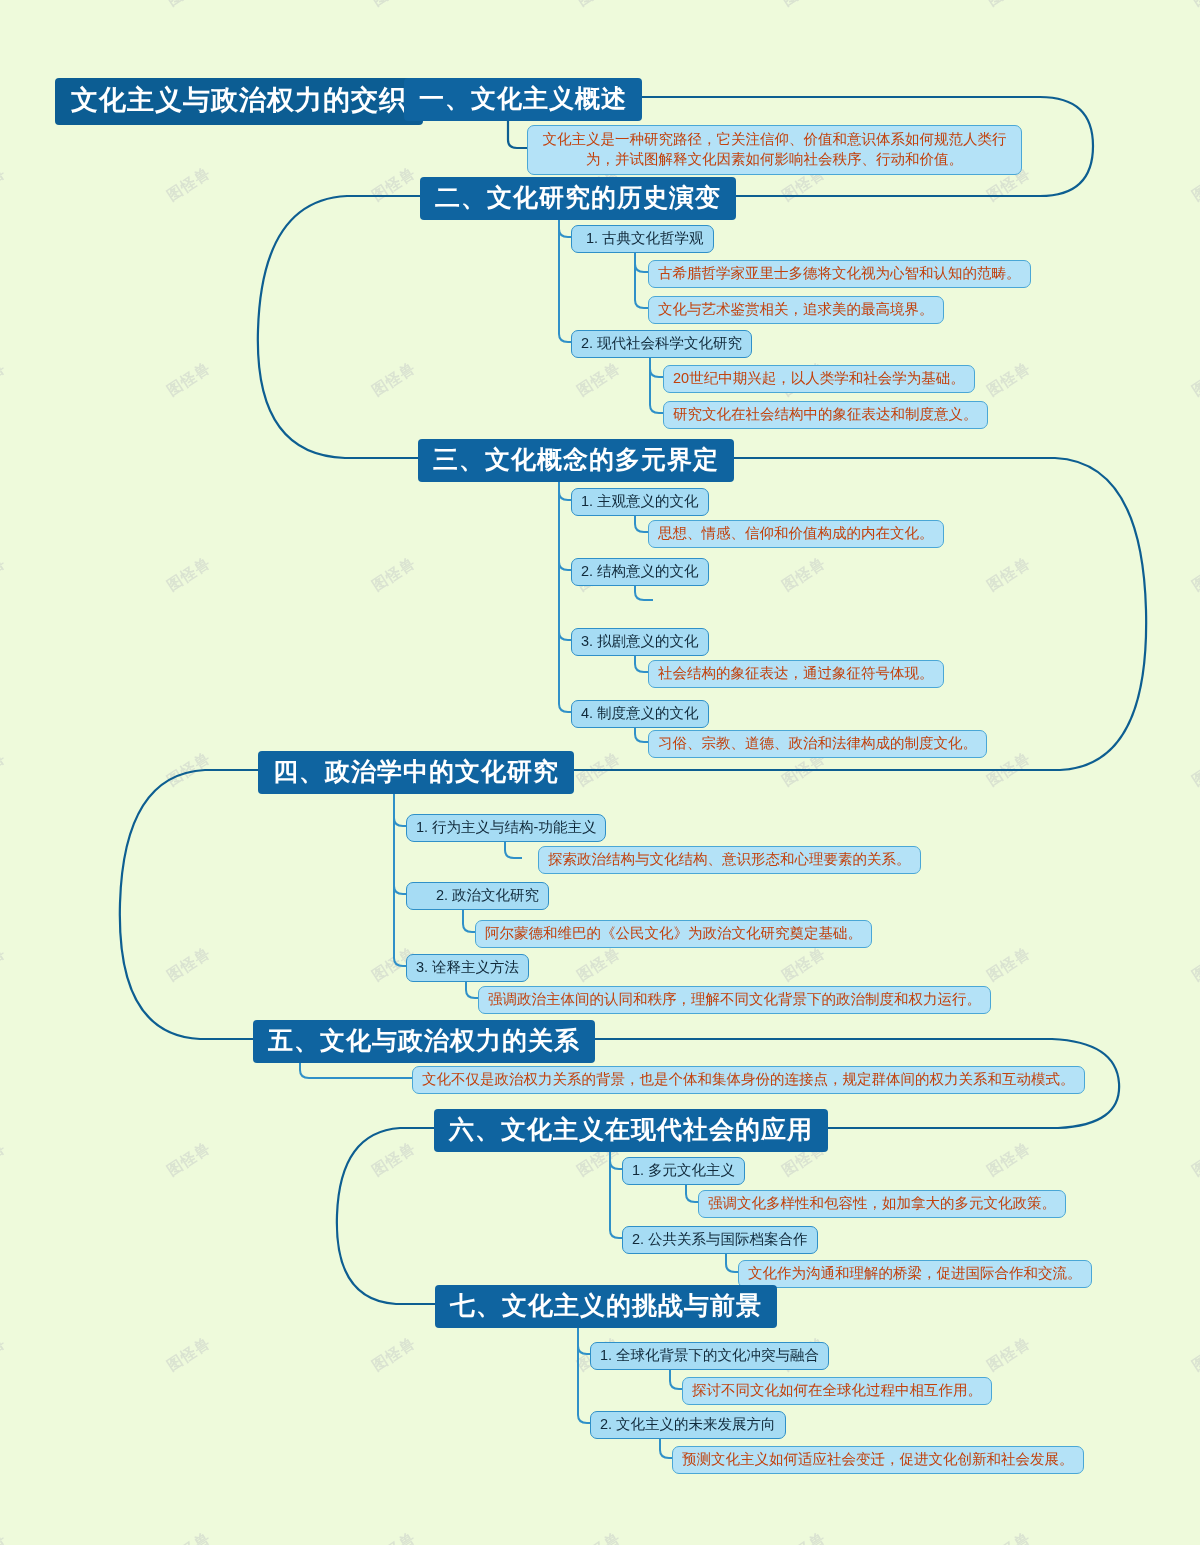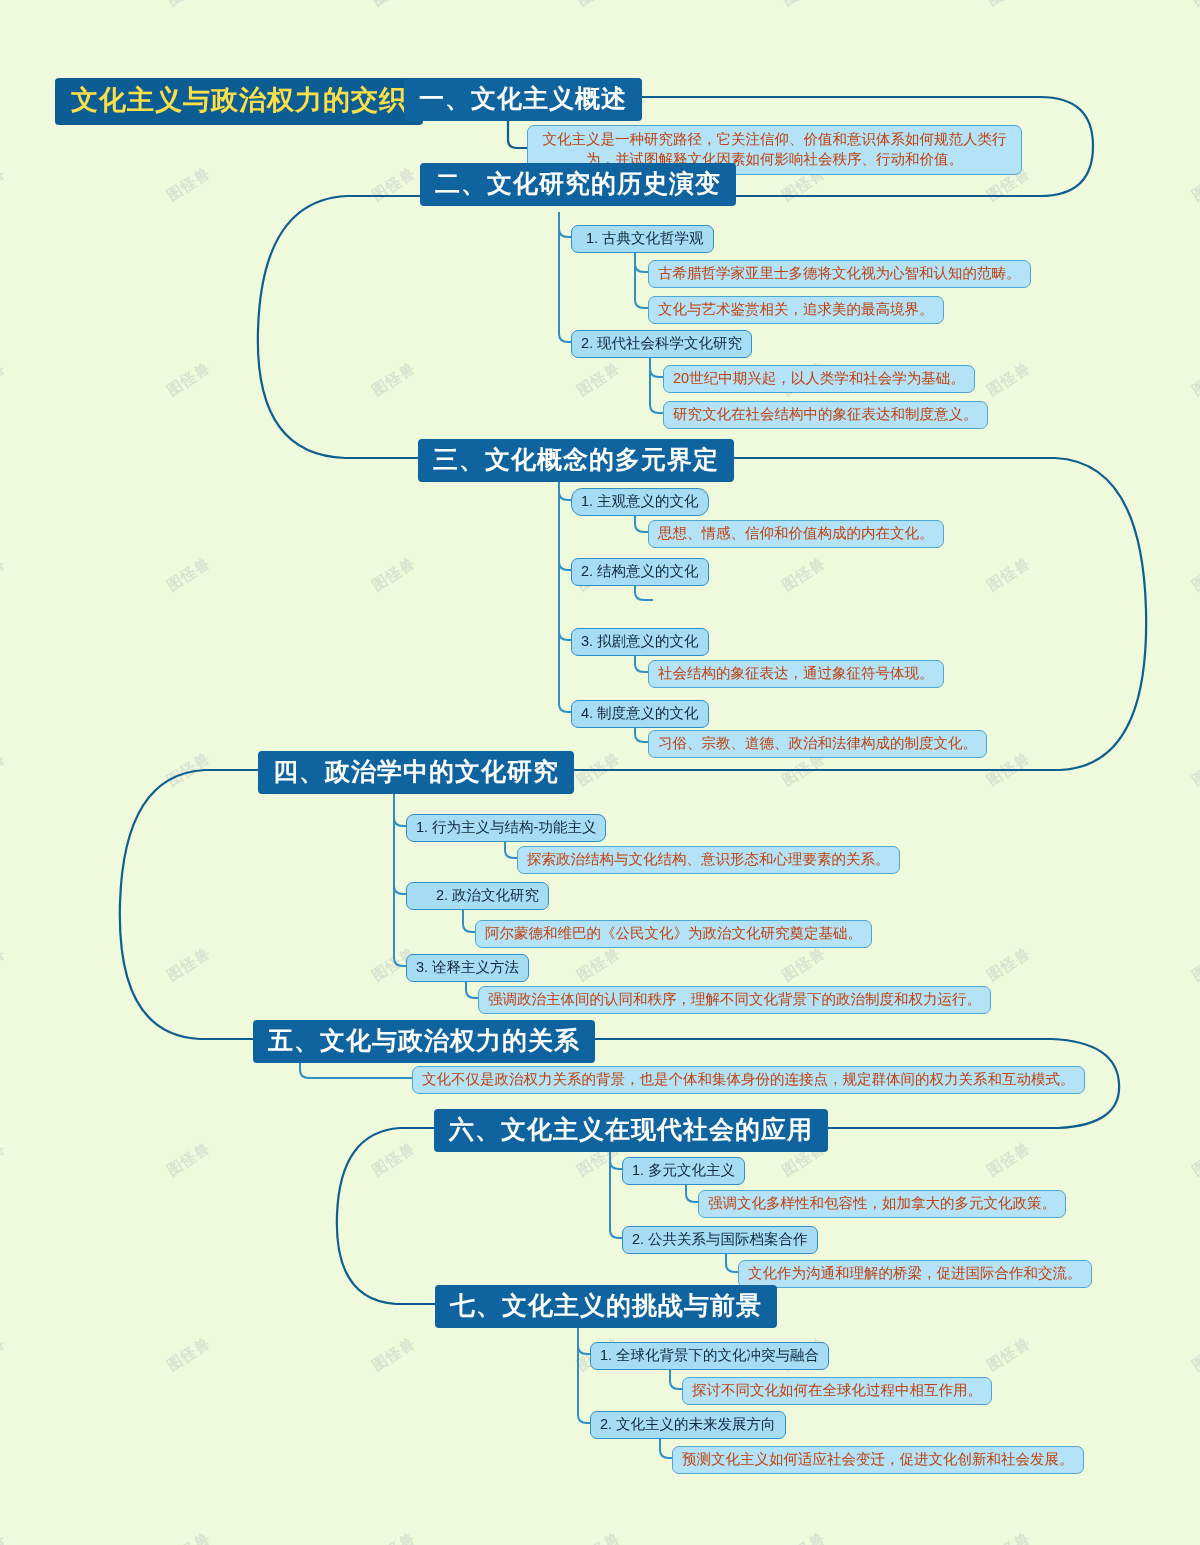--- a/index.html
+++ b/index.html
@@ -64,7 +64,7 @@
   
   .root {
     background: #0c5d93;
-    color: #fde047;
+    color: #ffffff;
     font-size: 27px;
     font-weight: bold;
     padding: 7px 16px 9px 16px;

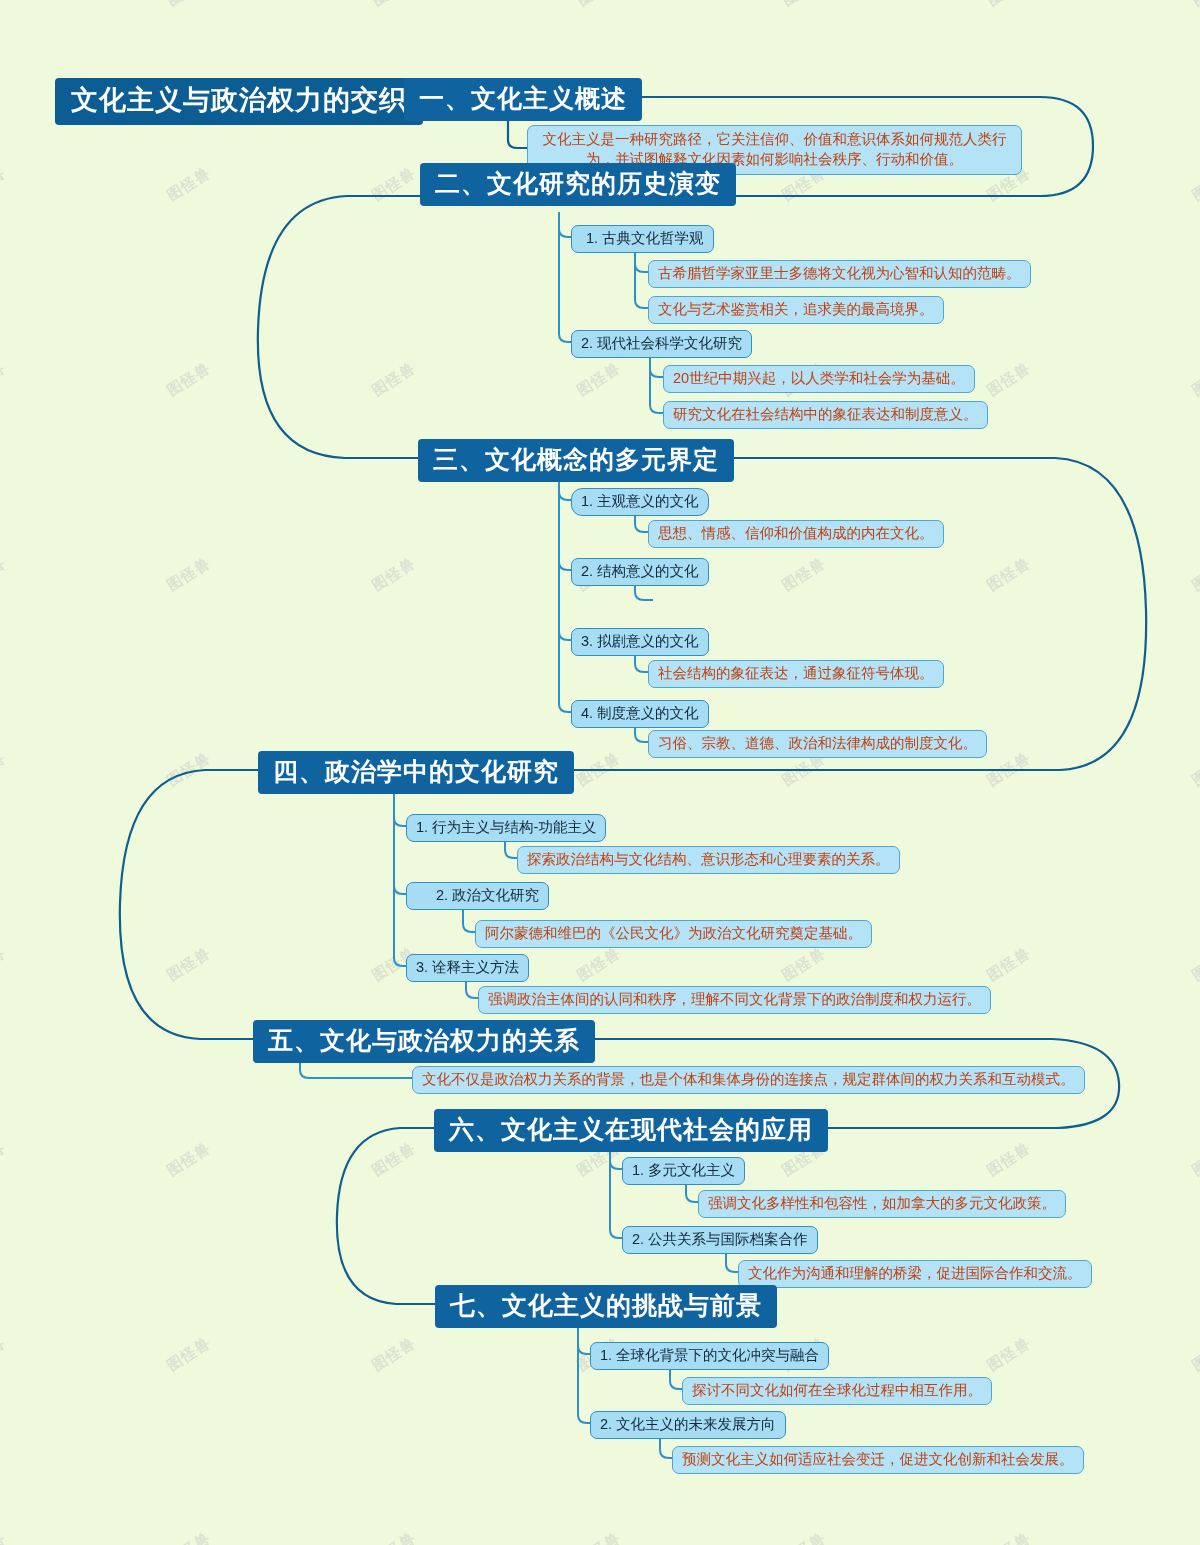--- a/index.html
+++ b/index.html
@@ -238,7 +238,7 @@
   <div class="node sec" style="left:404px; top:78px;">一、文化主义概述</div>
   <div class="node leaf two-line" style="left:527px; top:125px; width:495px;">文化主义是一种研究路径，它关注信仰、价值和意识体系如何规范人类行为，并试图解释文化因素如何影响社会秩序、行动和价值。</div>
 
-  <div class="node sec" style="left:420px; top:163px;text-align:center;">二、文化研究的历史演变</div>
+  <div class="node sec" style="left:420px; top:177px;text-align:center;">二、文化研究的历史演变</div>
   <div class="node lvl2" style="left:571px; top:225px;padding-left:14px;">1. 古典文化哲学观</div>
   <div class="node leaf" style="left:648px; top:260px;">古希腊哲学家亚里士多德将文化视为心智和认知的范畴。</div>
   <div class="node leaf" style="left:648px; top:296px;">文化与艺术鉴赏相关，追求美的最高境界。</div>

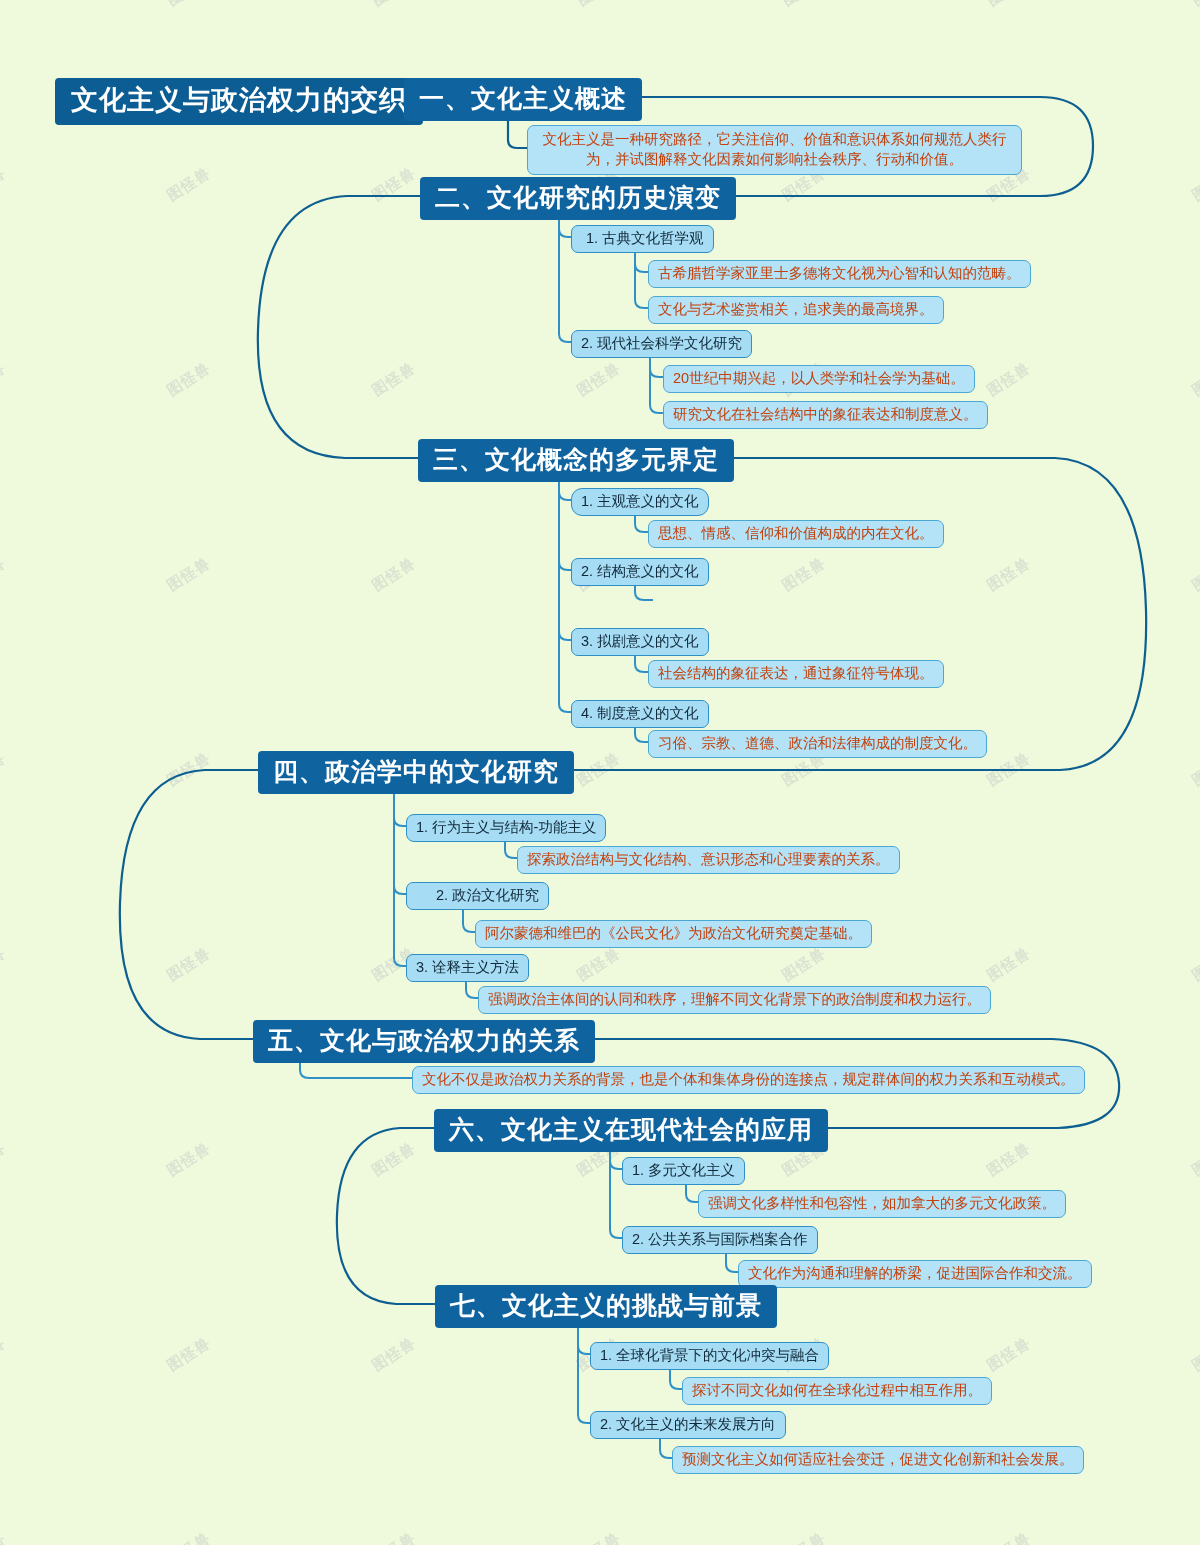--- a/index.html
+++ b/index.html
@@ -247,7 +247,7 @@
   <div class="node leaf" style="left:663px; top:401px;">研究文化在社会结构中的象征表达和制度意义。</div>
 
   <div class="node sec" style="left:418px; top:439px;">三、文化概念的多元界定</div>
-  <div class="node lvl2" style="left:571px; top:488px;border-radius:11px;">1. 主观意义的文化</div>
+  <div class="node lvl2" style="left:571px; top:488px;">1. 主观意义的文化</div>
   <div class="node leaf" style="left:648px; top:520px;">思想、情感、信仰和价值构成的内在文化。</div>
   <div class="node lvl2" style="left:571px; top:558px;">2. 结构意义的文化</div>
   <div class="node lvl2" style="left:571px; top:628px;">3. 拟剧意义的文化</div>

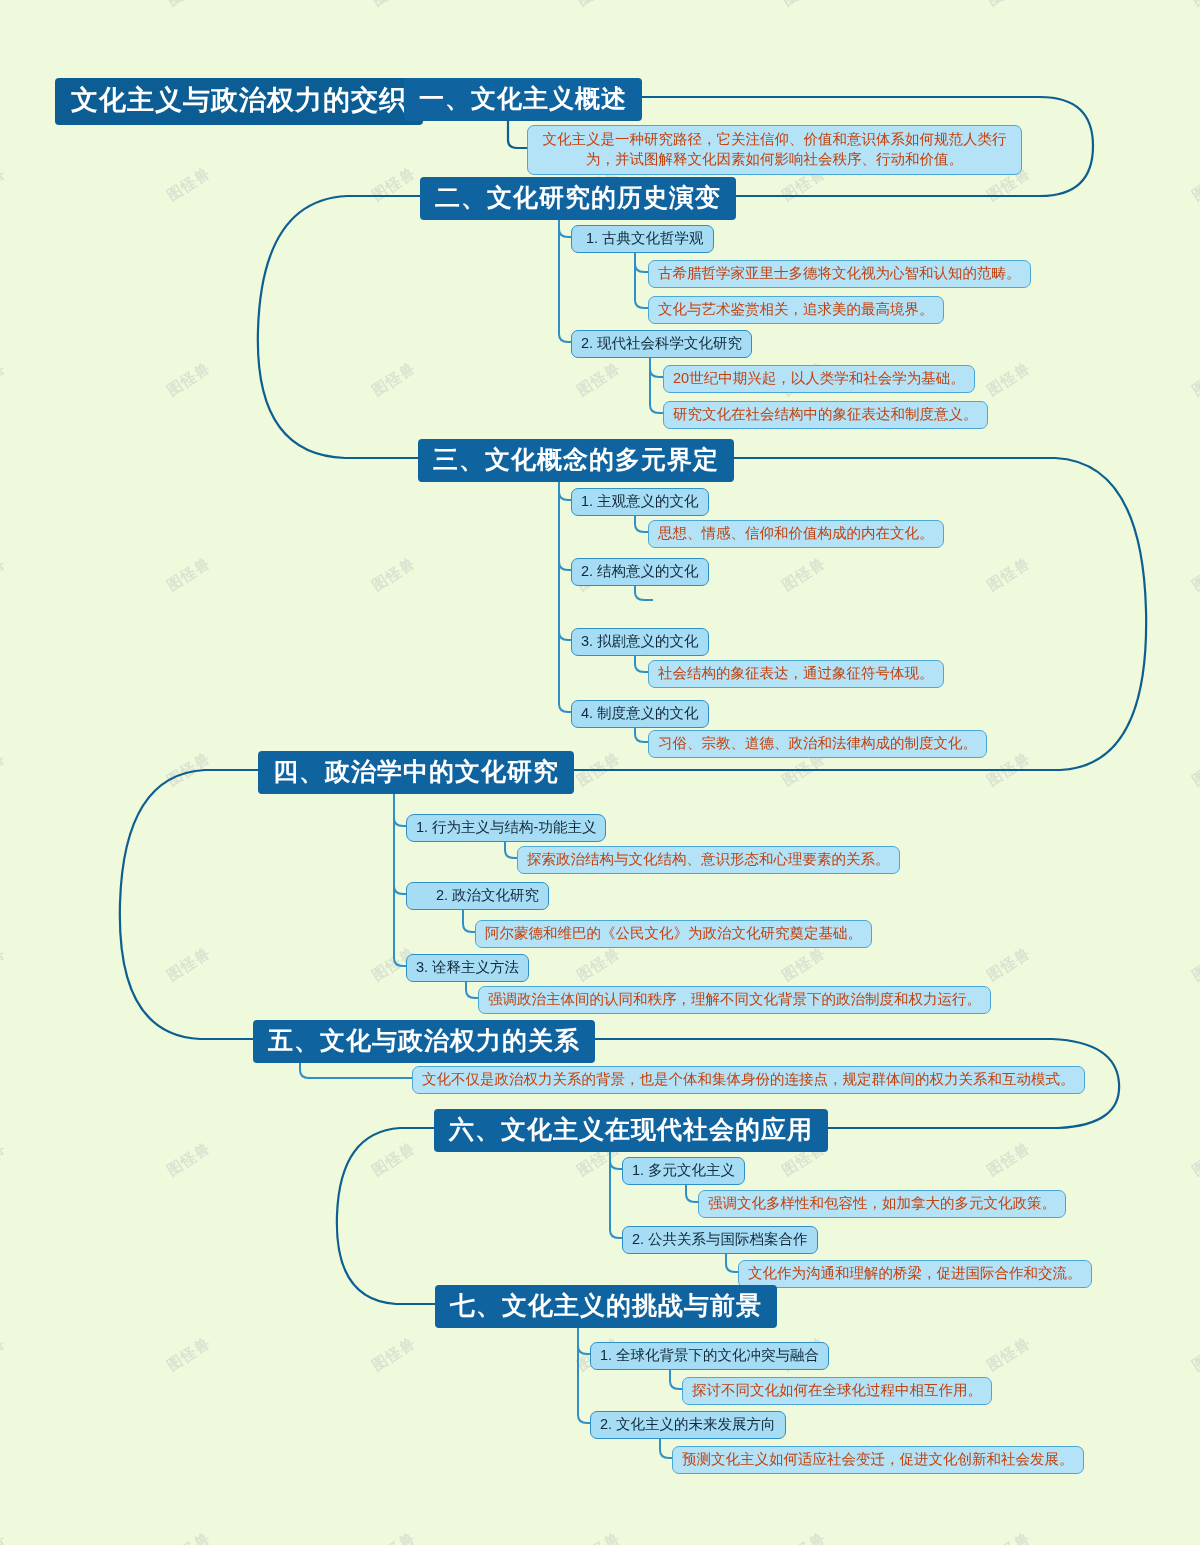--- a/index.html
+++ b/index.html
@@ -257,7 +257,7 @@
 
   <div class="node sec" style="left:258px; top:751px;">四、政治学中的文化研究</div>
   <div class="node lvl2" style="left:406px; top:814px;border-radius:8px;">1. 行为主义与结构-功能主义</div>
-  <div class="node leaf" style="left:517px; top:846px;">探索政治结构与文化结构、意识形态和心理要素的关系。</div>
+  <div class="node leaf" style="left:538px; top:846px;">探索政治结构与文化结构、意识形态和心理要素的关系。</div>
   <div class="node lvl2" style="left:406px; top:882px;padding-left:29px;">2. 政治文化研究</div>
   <div class="node leaf" style="left:475px; top:920px;">阿尔蒙德和维巴的《公民文化》为政治文化研究奠定基础。</div>
   <div class="node lvl2" style="left:406px; top:954px;">3. 诠释主义方法</div>

